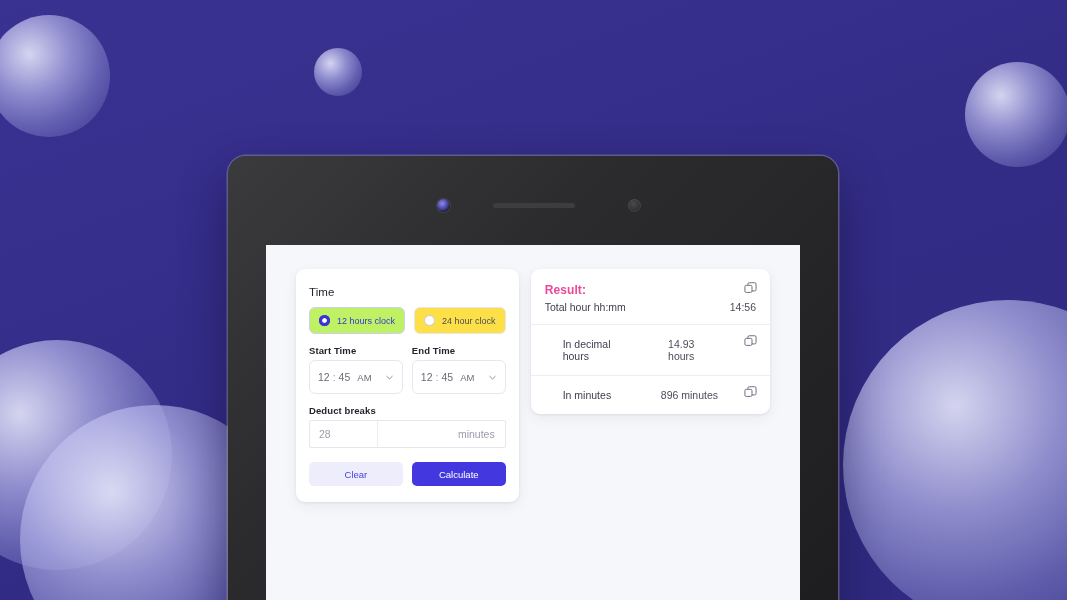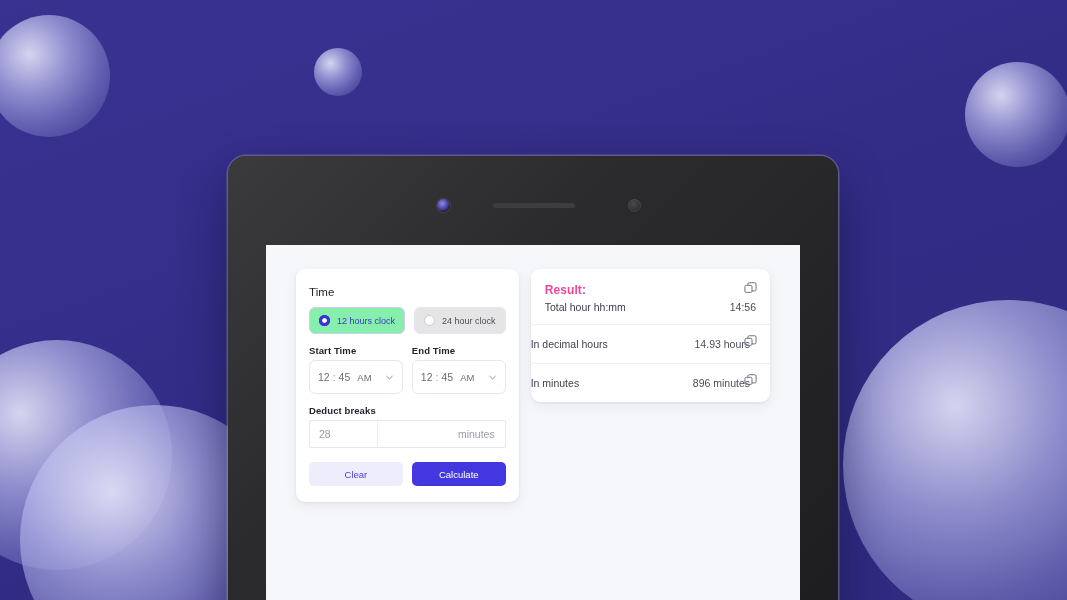--- a/index.html
+++ b/index.html
@@ -101,7 +101,7 @@
     background:#e5e5e5;
     cursor:pointer;
   }
-  .radio-opt.sel { background:#86efac; border-color:#CFCFF4; }
+  .radio-opt.sel { background:#bef264; border-color:#CFCFF4; }
   .radio-mark {
     width:11px; height:11px; border-radius:50%;
     border:1.4px solid #C9CAD6; background:#fff; flex:0 0 auto;

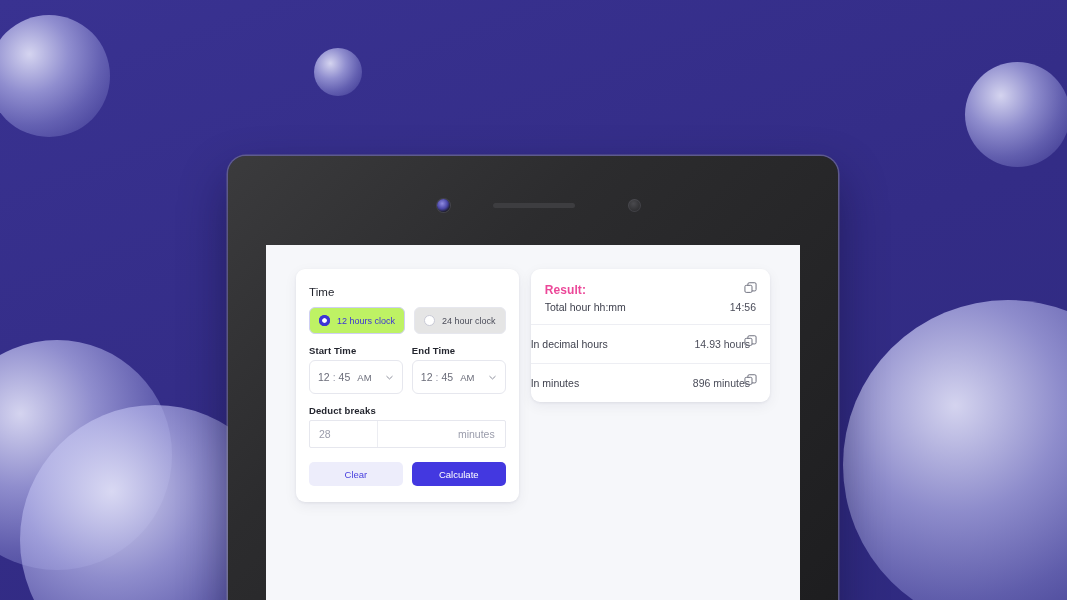--- a/index.html
+++ b/index.html
@@ -98,7 +98,7 @@
     padding:0 9px;
     border-radius:6px;
     border:1px solid #E6E7EE;
-    background:#e5e5e5;
+    background:#fde047;
     cursor:pointer;
   }
   .radio-opt.sel { background:#bef264; border-color:#CFCFF4; }

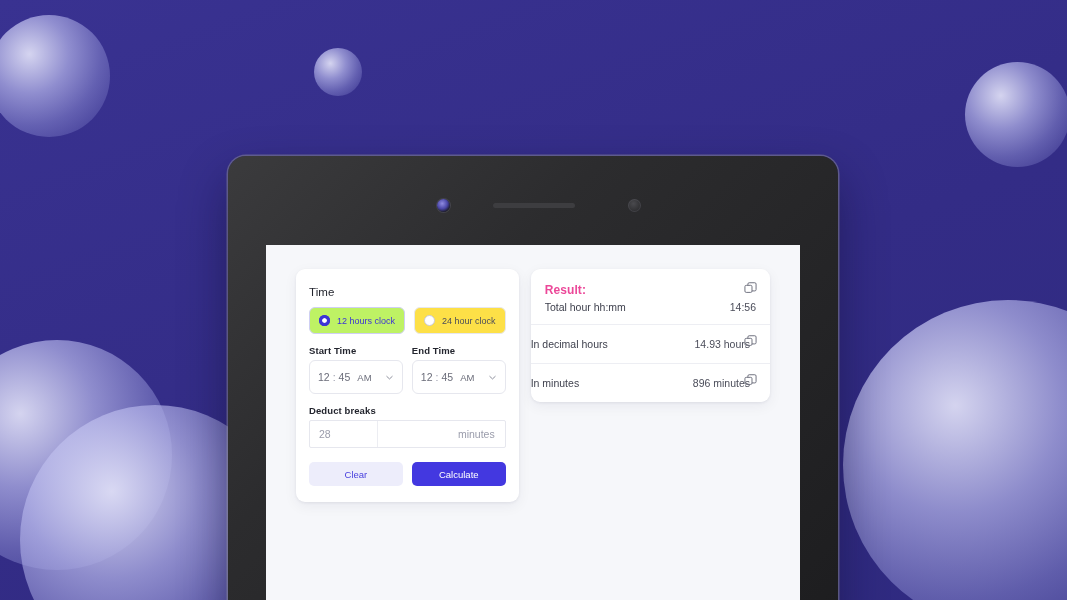--- a/index.html
+++ b/index.html
@@ -163,7 +163,7 @@
   .res-val { font-size:10.5px; color:#4b4d5a; }
   .res-row {
     border-top:1px solid #EDEEF3;
-    padding:13px 0;
+    padding:13px 32px;
     display:flex; align-items:center; justify-content:space-between;
     position:relative;
   }

